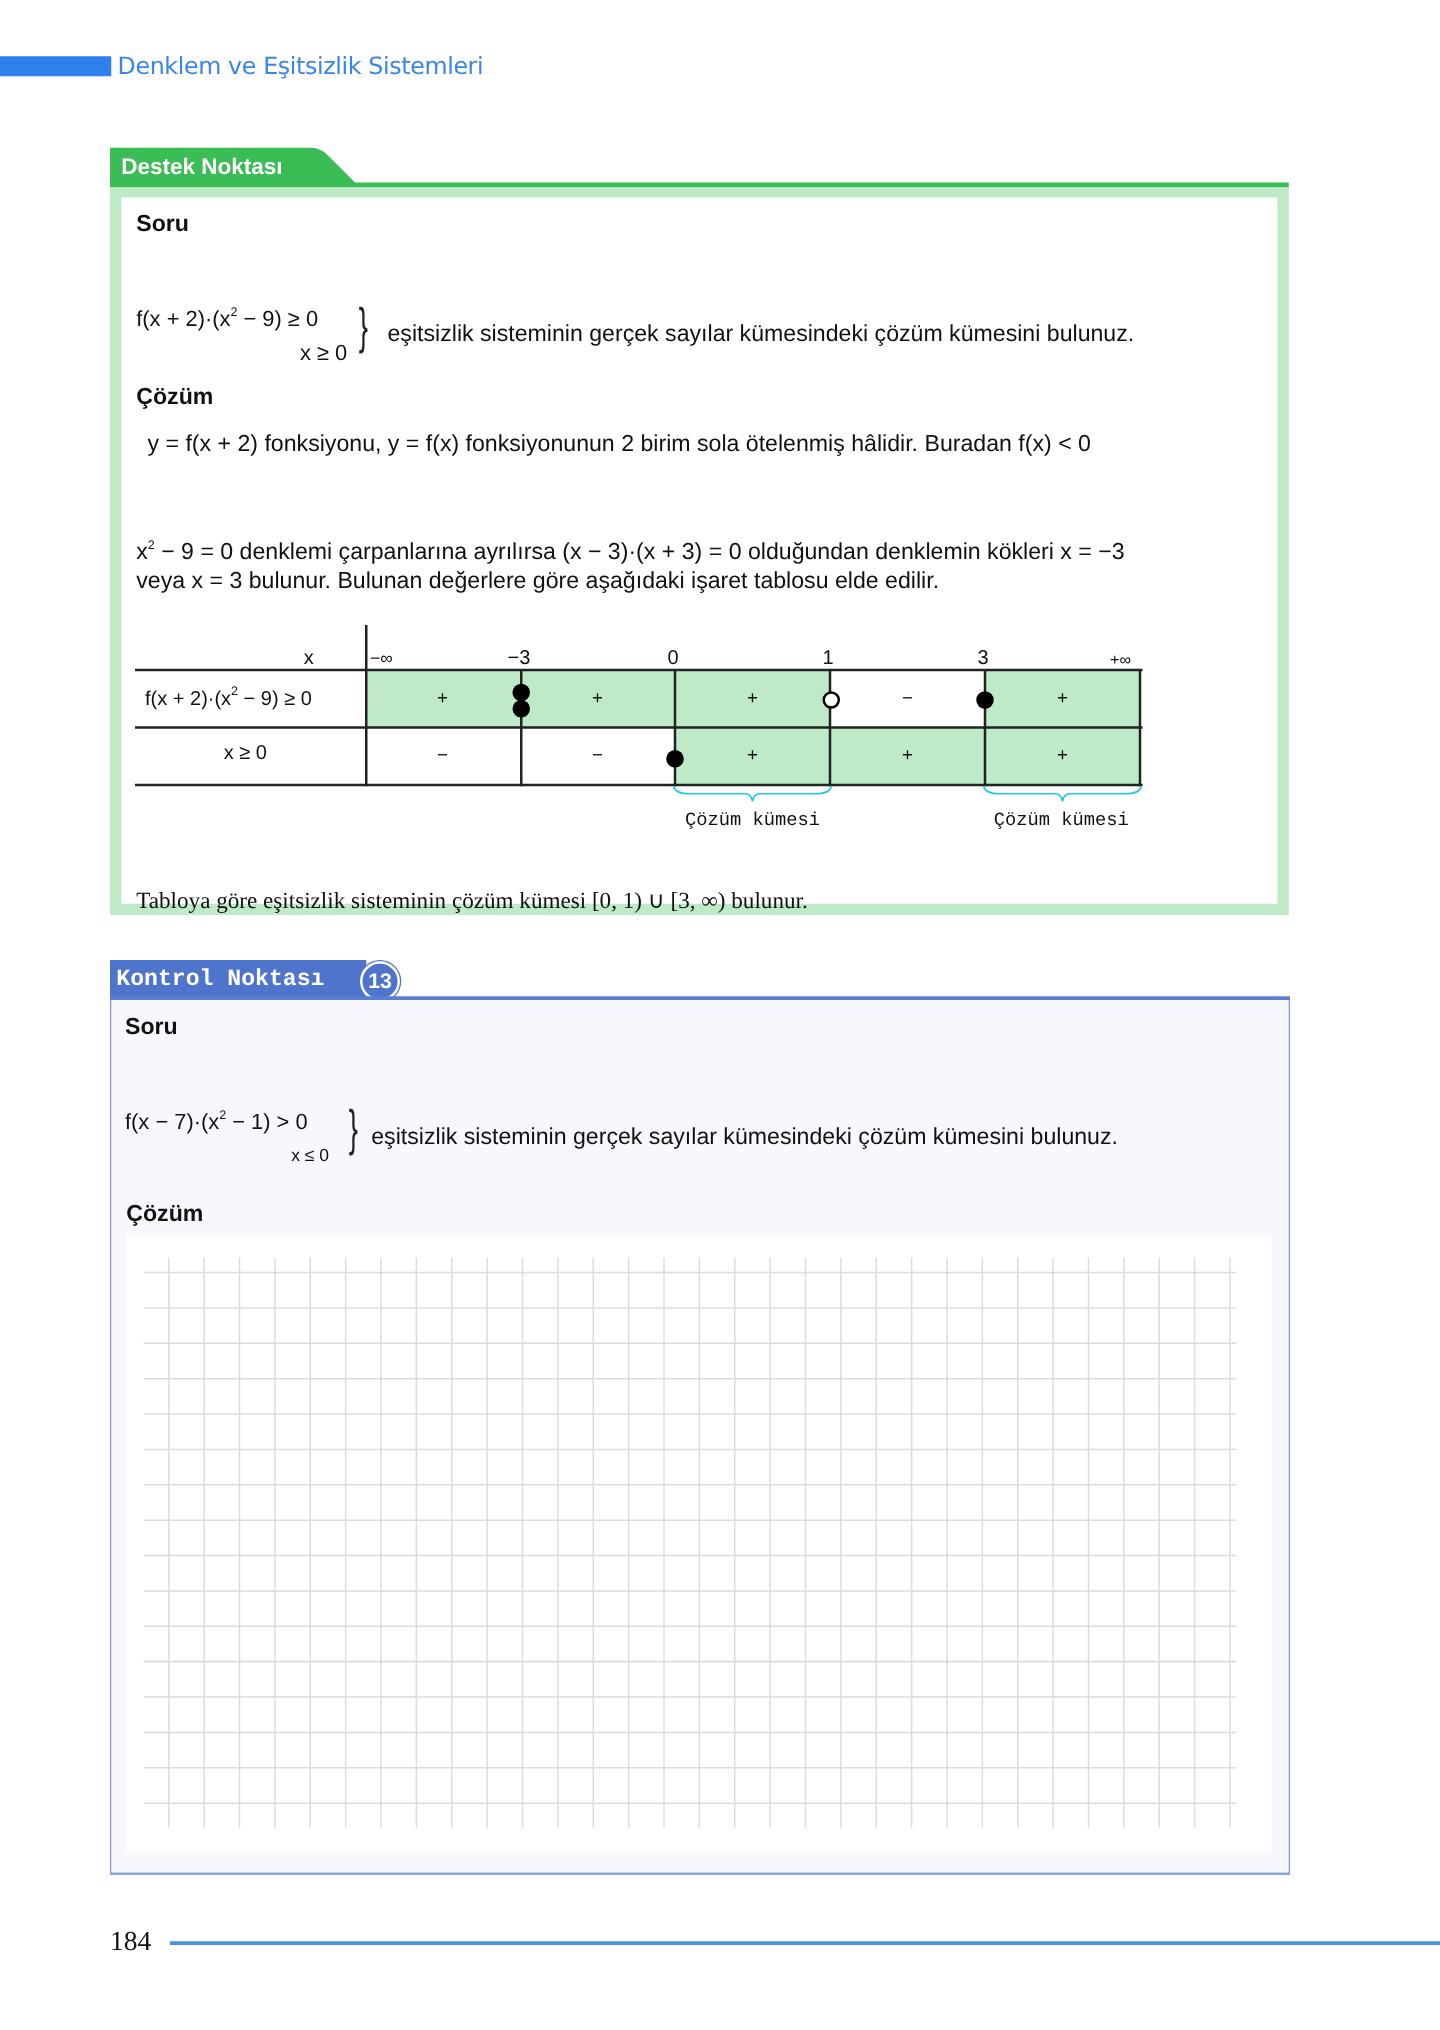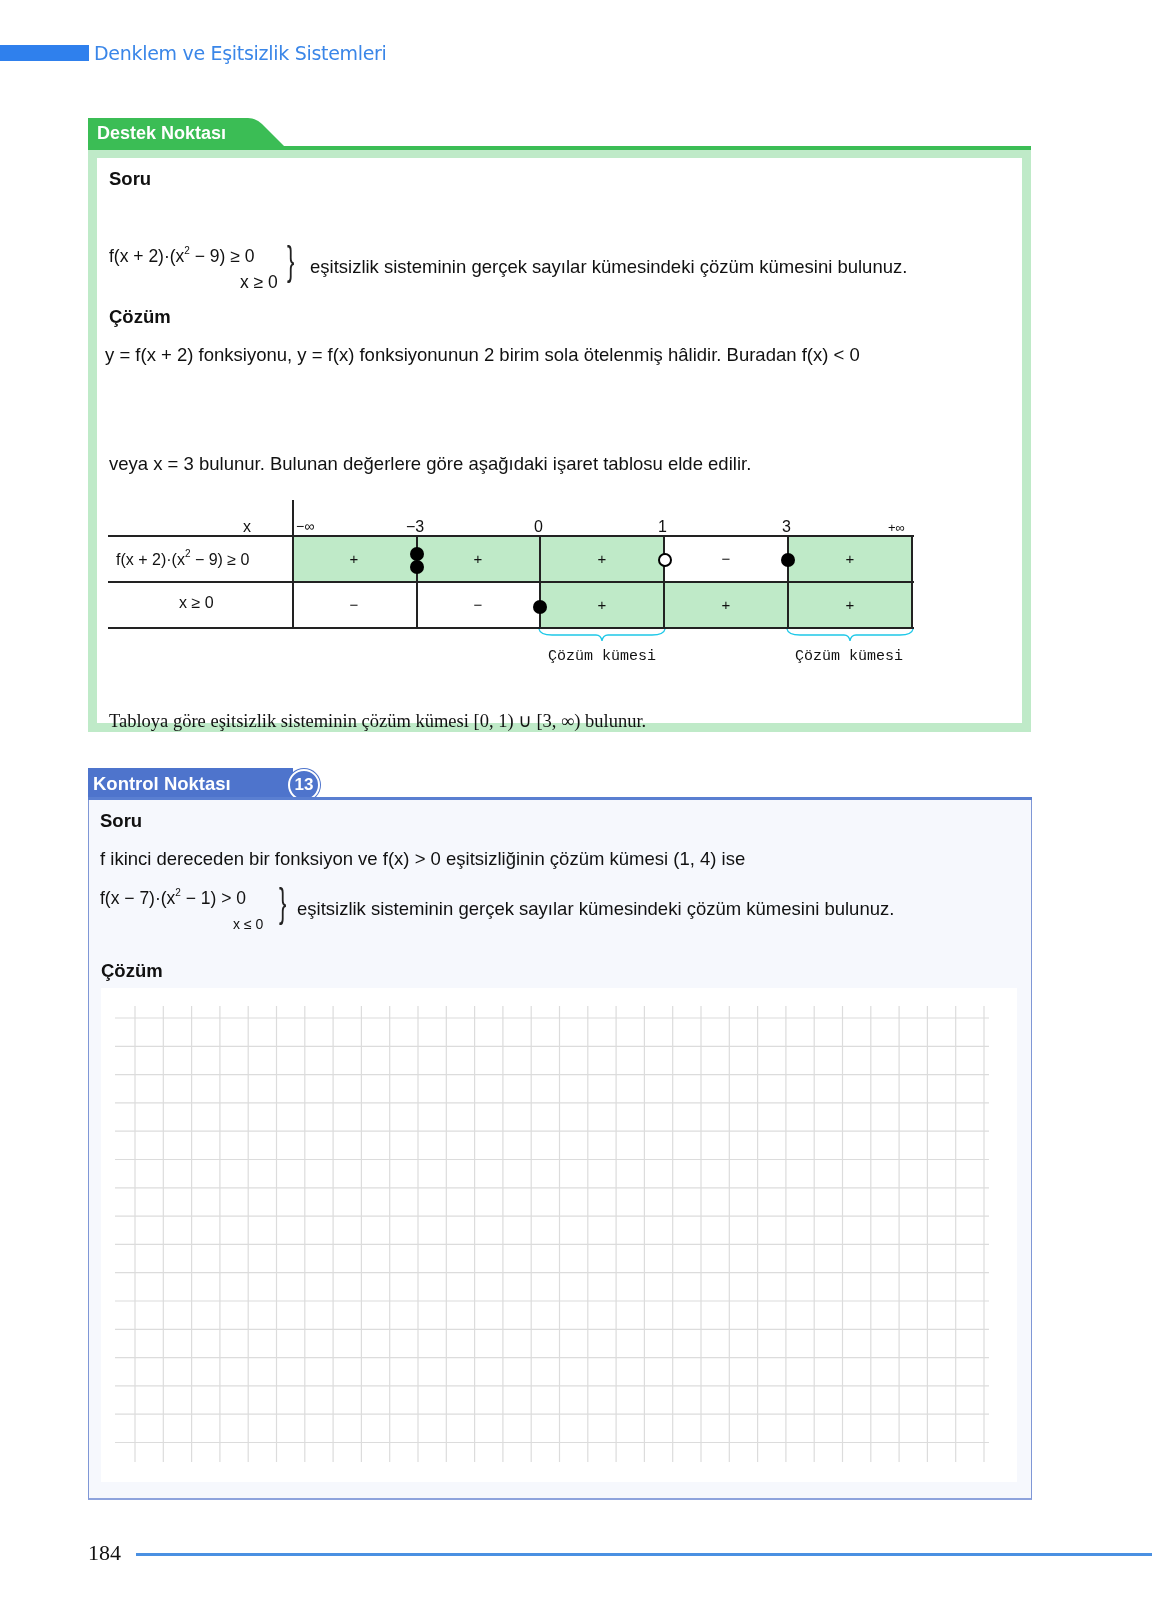--- a/index.html
+++ b/index.html
@@ -65,7 +65,7 @@
     <div class="txt" style="left:213px;top:98px;">eşitsizlik sisteminin gerçek sayılar kümesindeki çözüm kümesini bulunuz.</div>
 
     <div class="txt bold" style="left:12px;top:148px;">Çözüm</div>
-    <div class="txt" style="left:8px;top:186px;">y = f(x + 2) fonksiyonu, y = f(x) fonksiyonunun 2 birim sola ötelenmiş hâlidir. Buradan f(x) &lt; 0</div>
+    <div class="txt" style="left:21px;top:186px;">y = f(x + 2) fonksiyonu, y = f(x) fonksiyonunun 2 birim sola ötelenmiş hâlidir. Buradan f(x) &lt; 0</div>
 
     <div class="txt" style="left:12px;top:295px;">veya x = 3 bulunur. Bulunan değerlere göre aşağıdaki işaret tablosu elde edilir.</div>
 

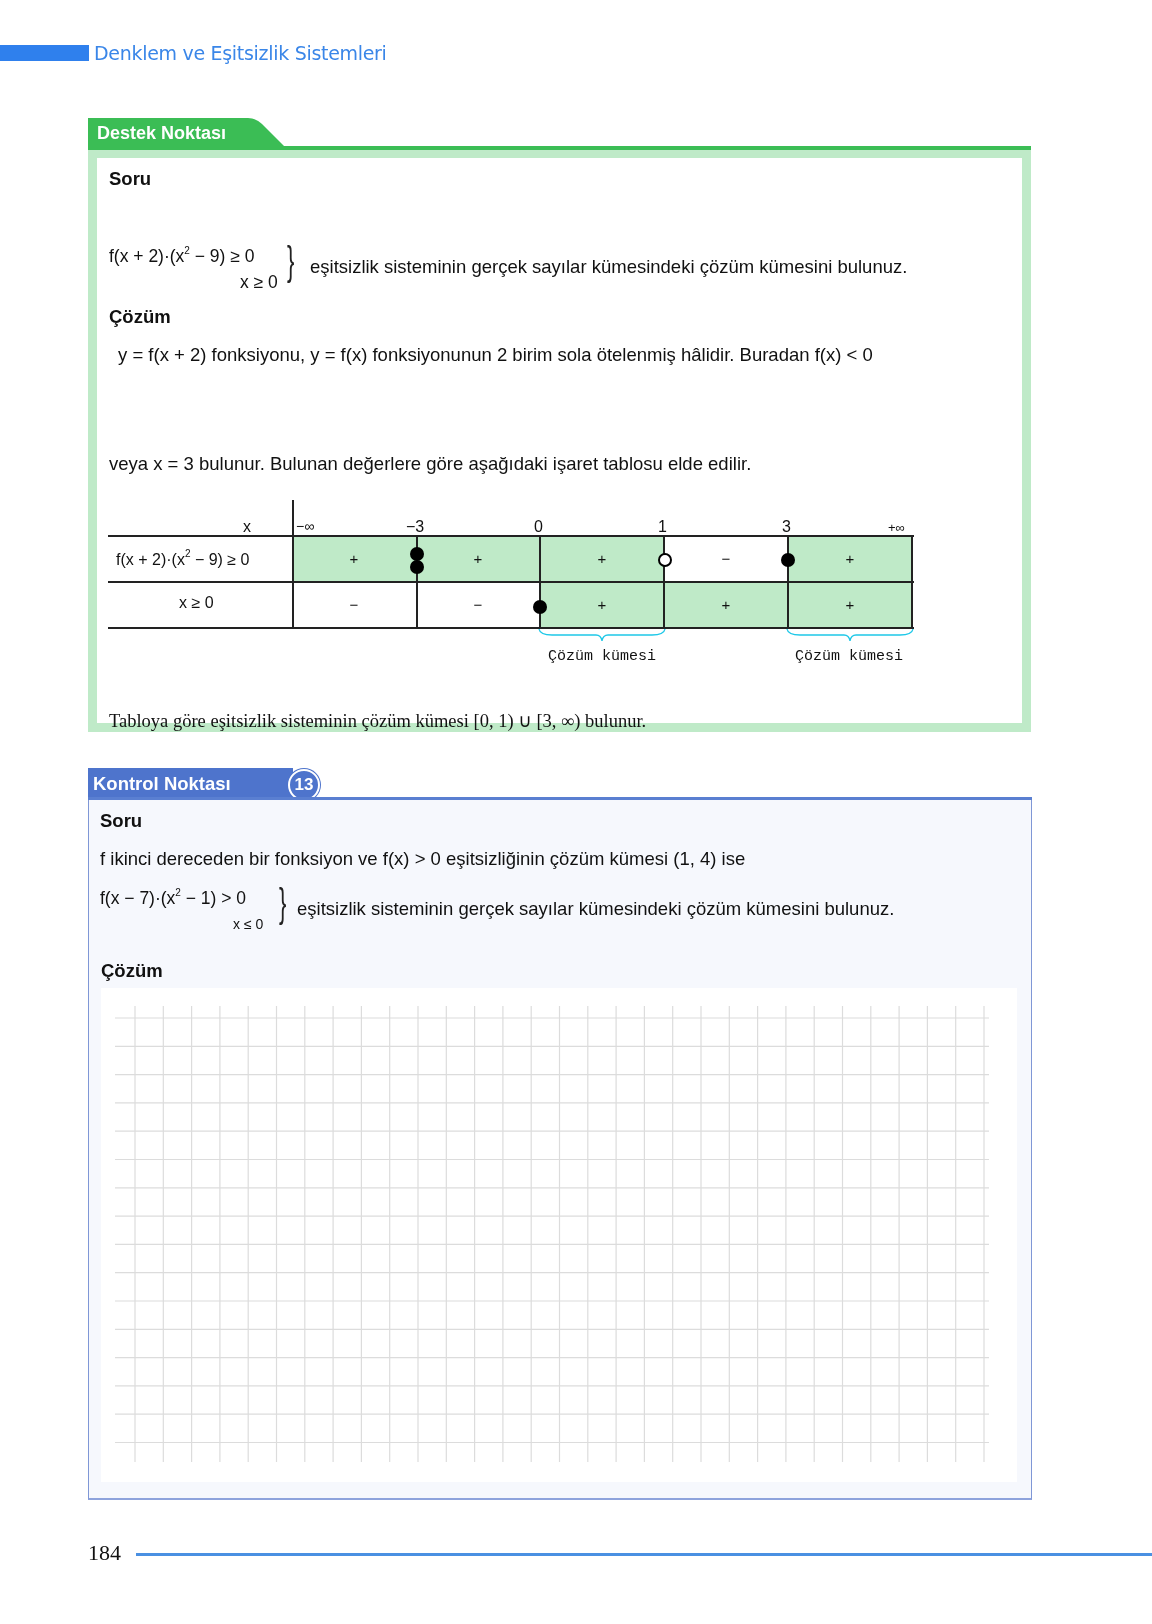--- a/index.html
+++ b/index.html
@@ -67,6 +67,7 @@
     <div class="txt bold" style="left:12px;top:148px;">Çözüm</div>
     <div class="txt" style="left:21px;top:186px;">y = f(x + 2) fonksiyonu, y = f(x) fonksiyonunun 2 birim sola ötelenmiş hâlidir. Buradan f(x) &lt; 0</div>
 
+    <div class="txt" style="left:12px;top:268px;"><span>x</span><sup>2</sup><span> − 9 = 0 denklemi çarpanlarına ayrılırsa (x − 3)·(x + 3) = 0 olduğundan denklemin kökleri x = −3</span></div>
     <div class="txt" style="left:12px;top:295px;">veya x = 3 bulunur. Bulunan değerlere göre aşağıdaki işaret tablosu elde edilir.</div>
 
     <div class="txt" style="left:12px;top:552px;font-family:Liberation Serif, serif;">Tabloya göre eşitsizlik sisteminin çözüm kümesi [0, 1) ∪ [3, ∞) bulunur.</div>

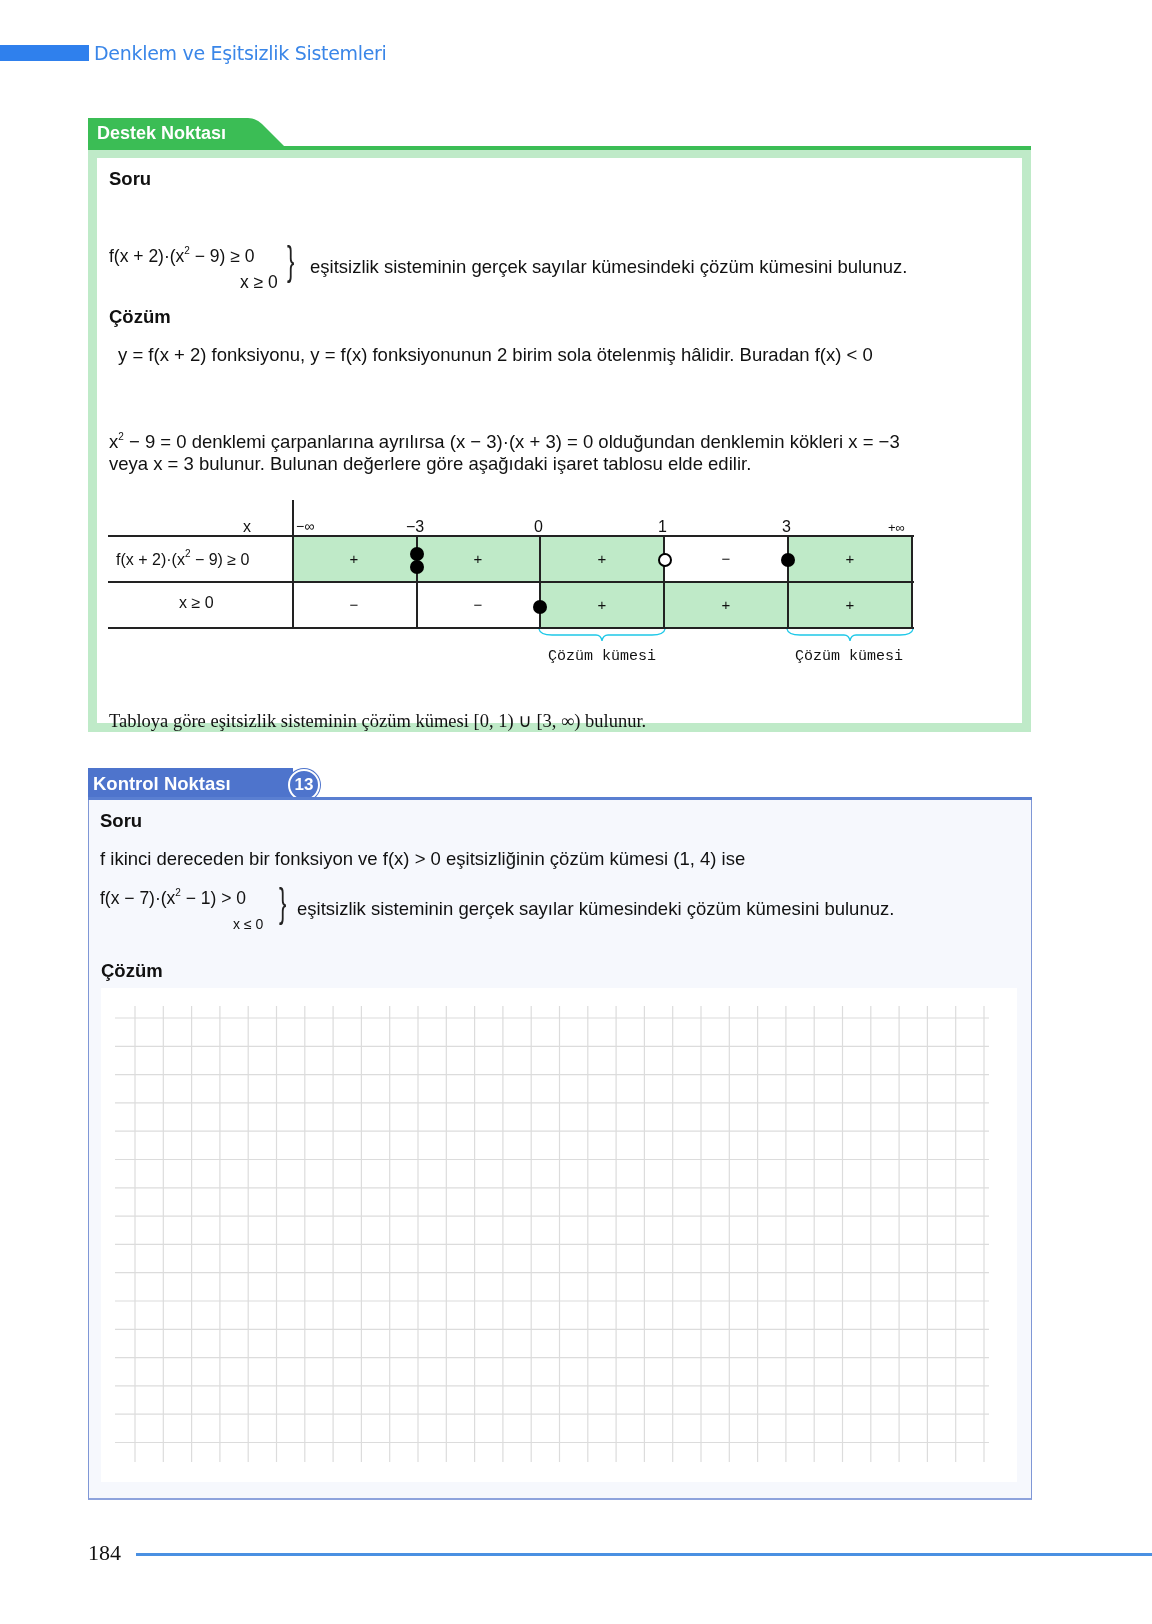--- a/index.html
+++ b/index.html
@@ -32,7 +32,7 @@
 
   
   .kontrol-tab{position:absolute;left:88px;top:768px;width:205px;height:31px;background:#4e74cc;}
-  .kontrol-tab-label{position:absolute;left:5px;top:5px;font-size:18.5px;font-weight:bold;color:#fff;}
+  .kontrol-tab-label{position:absolute;left:5px;top:5px;font-size:18.5px;font-weight:bold;color:#fff;font-family:Liberation Mono, monospace;}
   .kontrol-num{position:absolute;left:288px;top:769px;width:28px;height:28px;border-radius:50%;background:#4e74cc;border:2px solid #fff;box-shadow:0 0 0 1px #4e74cc;color:#fff;font-weight:bold;font-size:17px;text-align:center;line-height:28px;}
   .kontrol-line{position:absolute;left:88px;top:797px;width:944px;height:3px;background:#5a7fd1;}
   .kontrol-box{position:absolute;left:88px;top:800px;width:942px;height:698px;background:#f6f8fd;border-left:1px solid #7f97d6;border-right:1px solid #7f97d6;border-bottom:2px solid #8ea3dc;}

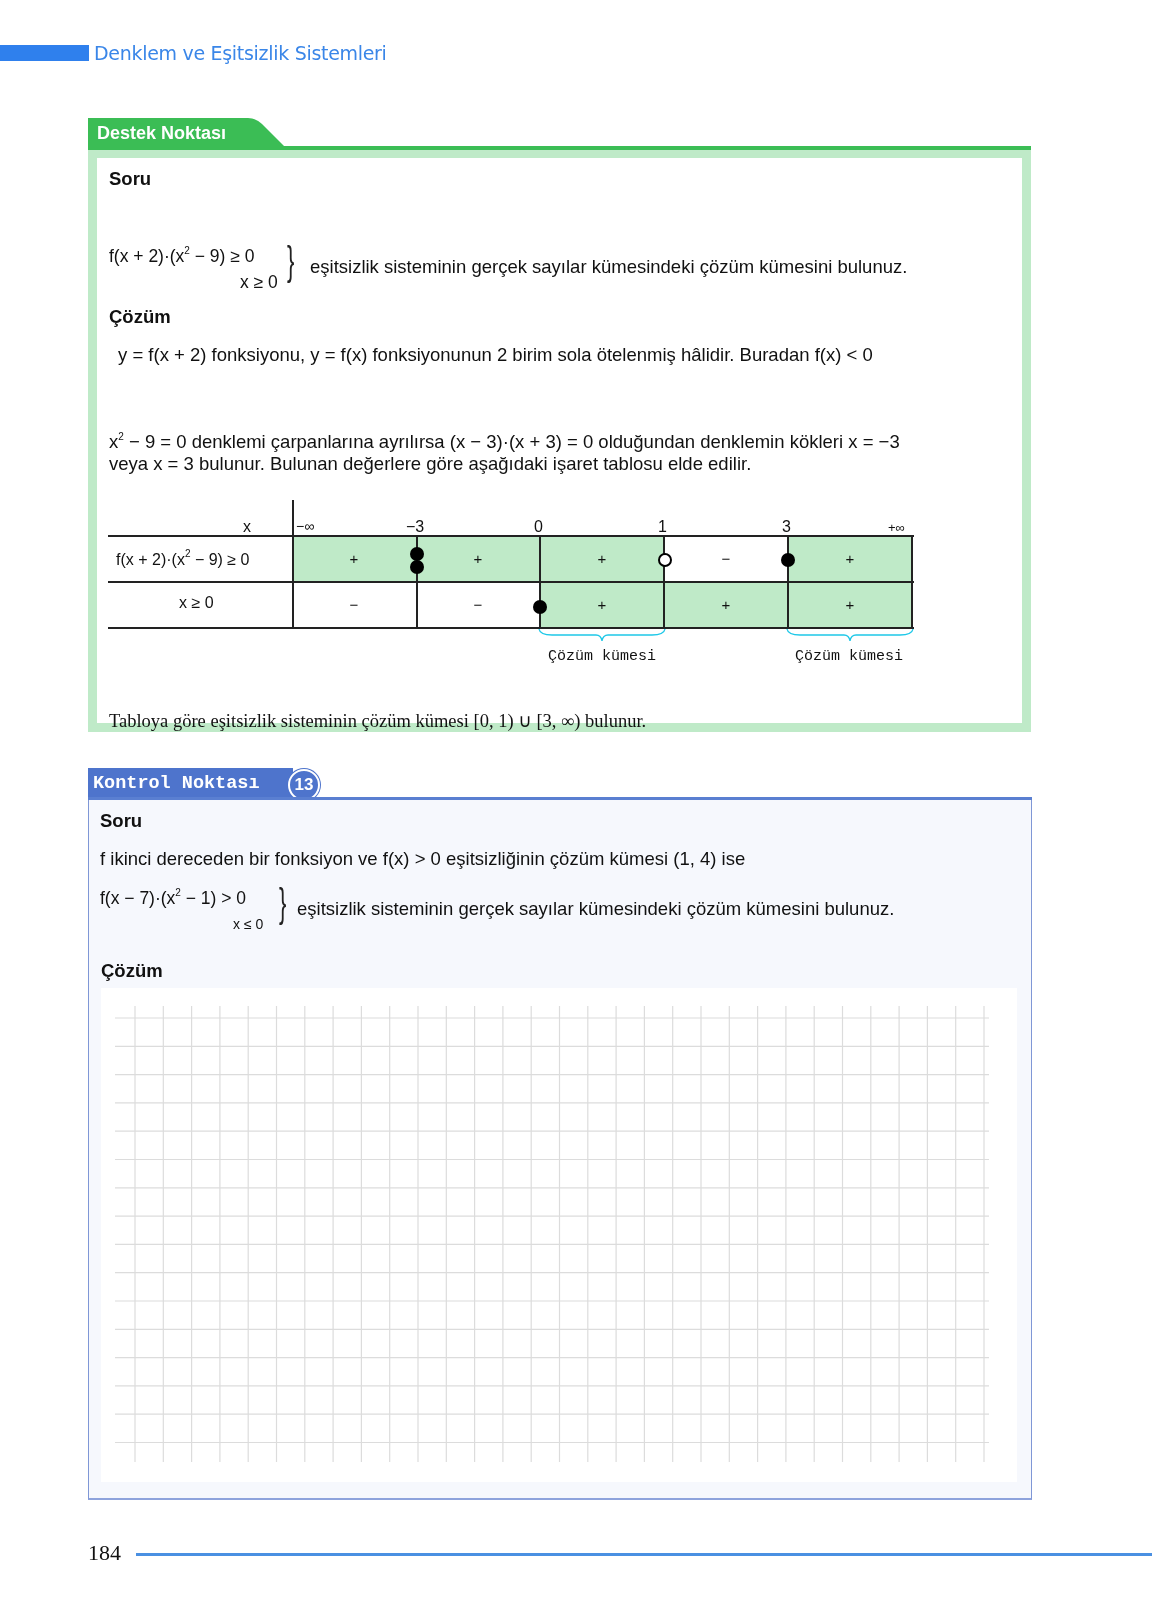--- a/index.html
+++ b/index.html
@@ -137,7 +137,6 @@
 <div class="kontrol-line"></div>
 <div class="kontrol-box">
   <div class="txt bold" style="left:11px;top:10px;">Soru</div>
-  <div class="txt" style="left:11px;top:48px;">f ikinci dereceden bir fonksiyon ve f(x) &gt; 0 eşitsizliğinin çözüm kümesi (1, 4) ise</div>
   <div class="txt" style="left:11px;top:82px;font-size:17.5px;"><span>f(x − 7)·(x</span><sup>2</sup><span> − 1) &gt; 0</span></div>
   <div class="txt" style="left:144px;top:113px;font-size:14px;">x ≤ 0</div>
   <div class="brace" style="left:190px;top:83px;">}</div>

